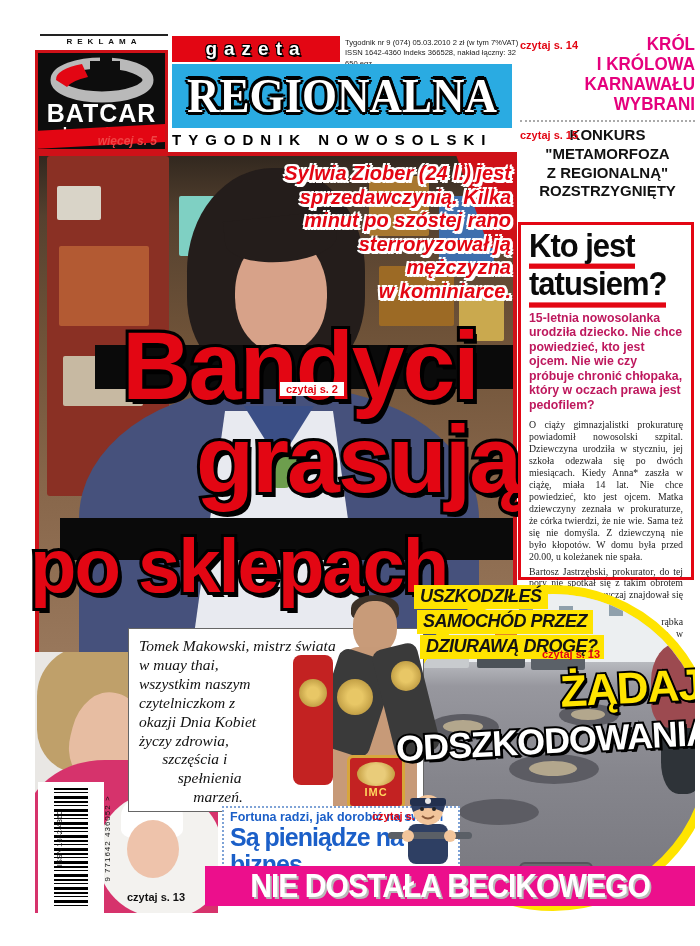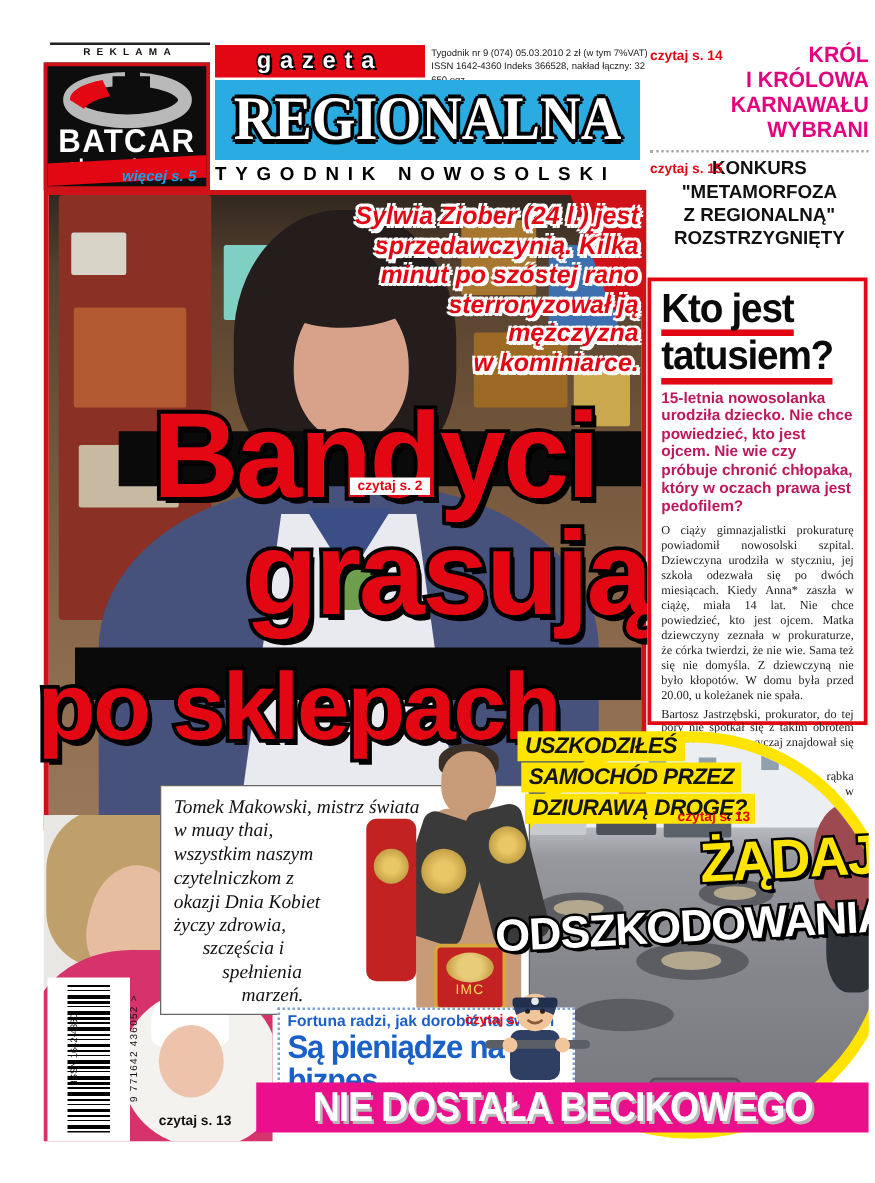--- a/index.html
+++ b/index.html
@@ -20,7 +20,7 @@
   .ad-product{left:0;top:72px;width:127px;text-align:center;color:#fff;font-size:16px;font-weight:bold;}
   .ad-more-strip{left:-6px;bottom:0;width:140px;height:18px;background:#e30613;transform:skewY(-3deg);
                  transform-origin:left bottom;}
-  .ad-more{right:8px;bottom:1px;color:#0ea5e9;font-size:12px;font-weight:bold;font-style:italic;}
+  .ad-more{right:8px;bottom:1px;color:#ef4444;font-size:12px;font-weight:bold;font-style:italic;}
   .logo-redbar{left:172px;top:36px;width:168px;height:26px;background:#e30613;}
   .logo-top{left:0;top:2px;width:168px;text-align:center;color:#fff;font-size:19px;font-weight:900;
             letter-spacing:7px;text-shadow:1px 1px 0 #000,-1px 1px 0 #000,1px -1px 0 #000,-1px -1px 0 #000,2px 2px 0 #000;}

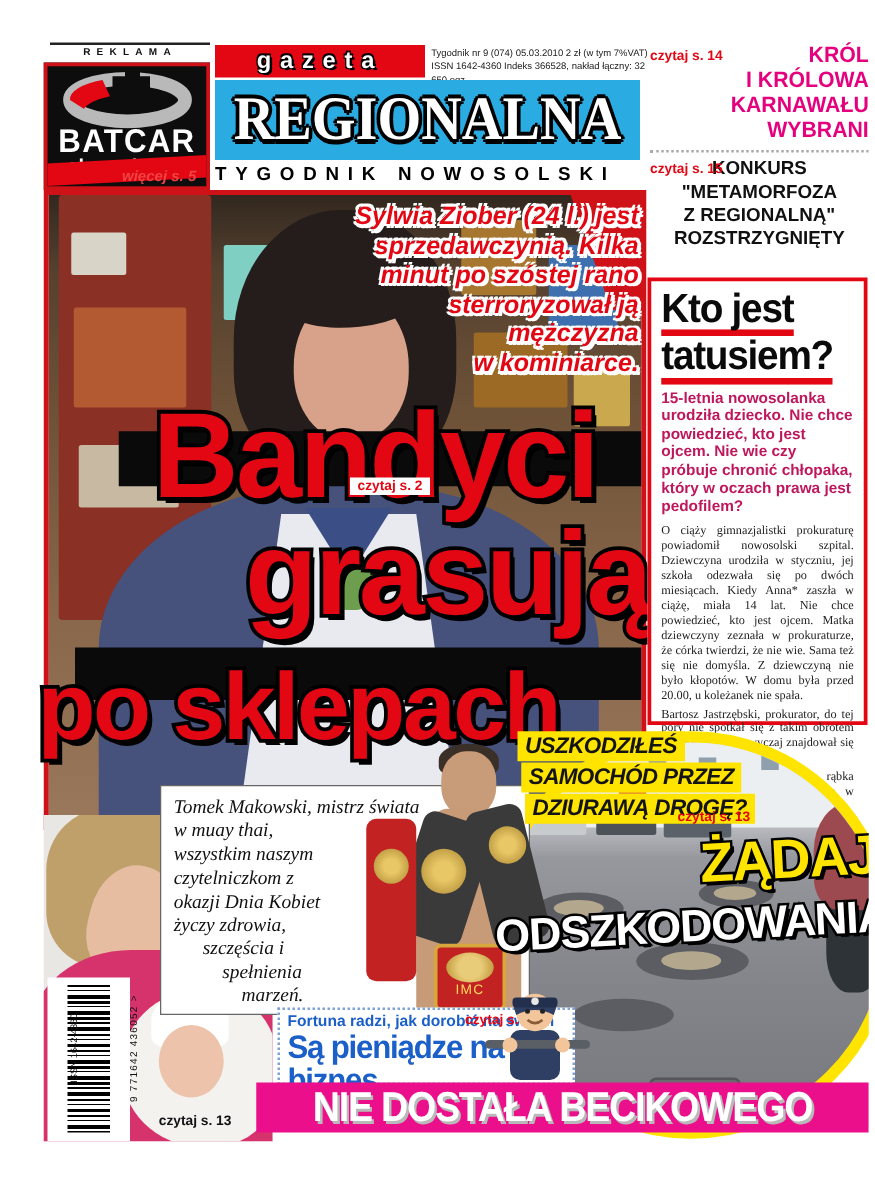--- a/index.html
+++ b/index.html
@@ -116,7 +116,7 @@
   .imc-shield{position:absolute;left:22px;top:160px;width:58px;height:54px;background:#c32222;border:3px solid #d7a63c;
               border-radius:6px;box-sizing:border-box;text-align:center;}
   .imc-oval{width:38px;height:24px;margin:4px auto 0;background:radial-gradient(circle,#e9cc7a 40%,#b98f2e 100%);border-radius:50%;}
-  .imc-label{color:#ffd75e;font-size:11px;font-weight:400;letter-spacing:1px;}
+  .imc-label{color:#ffd75e;font-size:11px;font-weight:700;letter-spacing:1px;}
 
   
   .baby-photo{left:35px;top:652px;width:183px;height:261px;background:#e9e7e4;overflow:hidden;z-index:10;}

